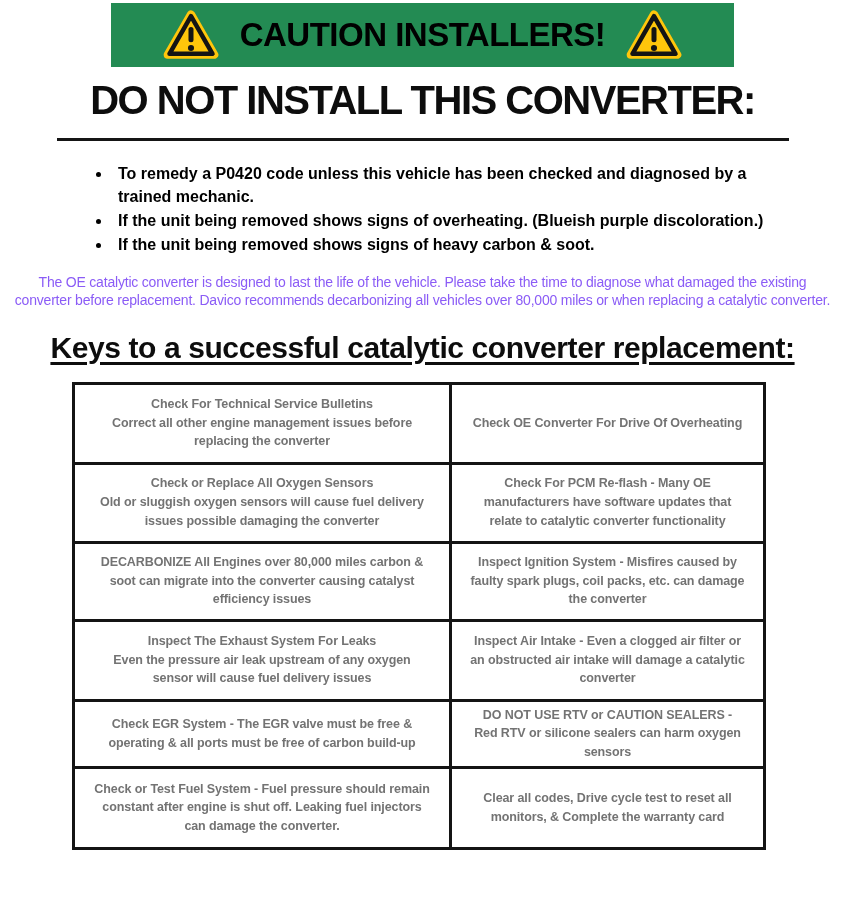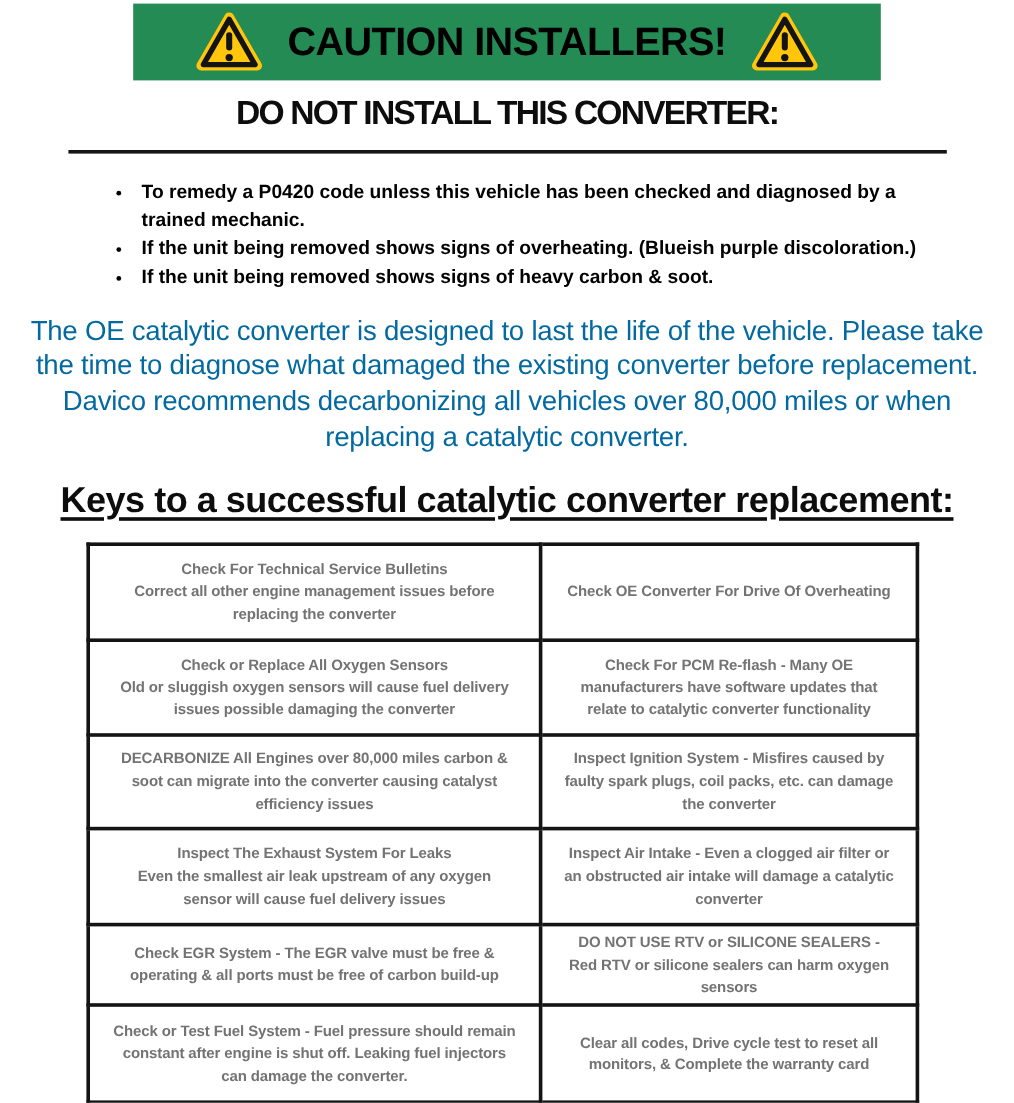--- a/index.html
+++ b/index.html
@@ -25,7 +25,7 @@
   
   .main-title{
     margin:12px 0 0;text-align:center;
-    font-size:28px;font-weight:900;letter-spacing:-1.5px;color:#0d0d0d;
+    font-size:40px;font-weight:900;letter-spacing:-1.5px;color:#0d0d0d;
     line-height:1.05;
   }
 

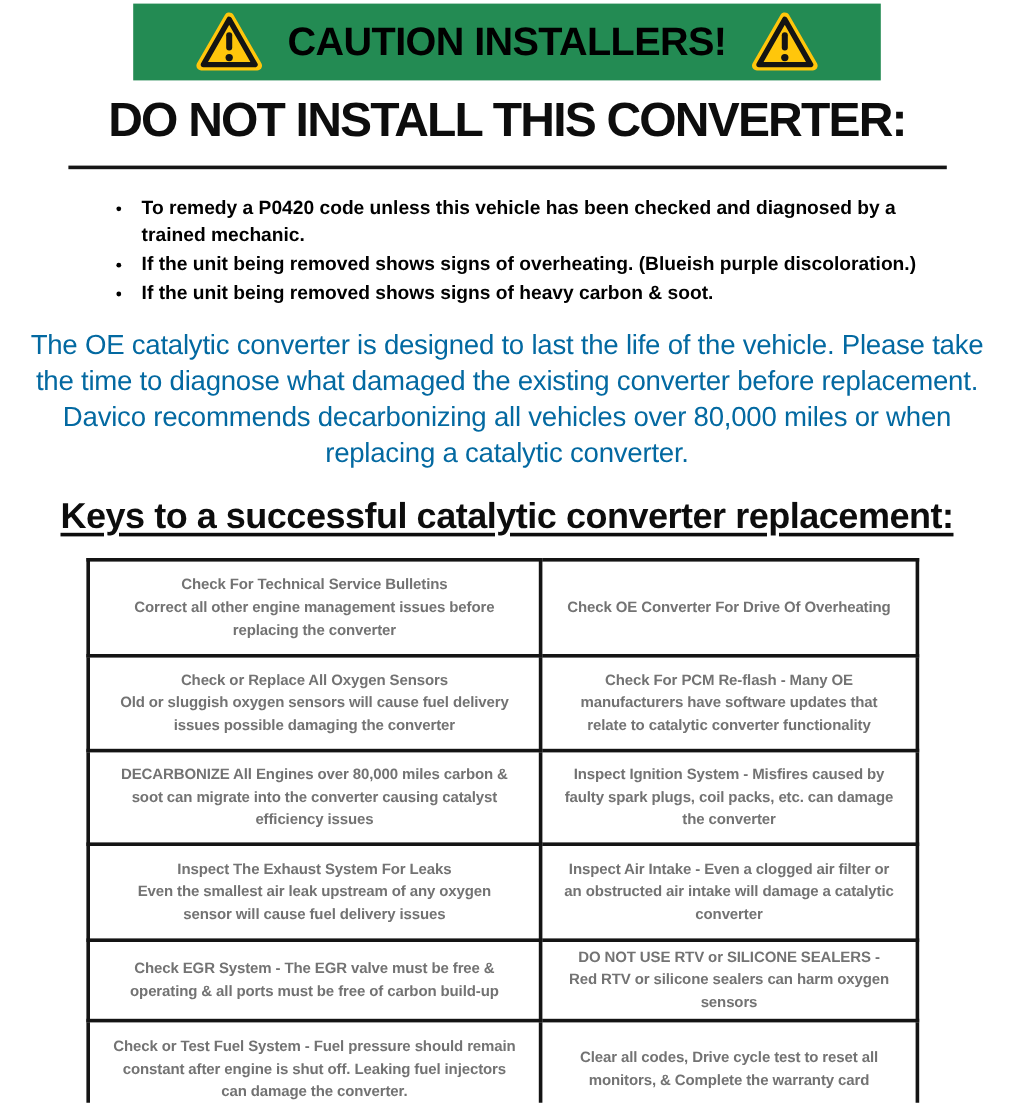--- a/index.html
+++ b/index.html
@@ -42,7 +42,7 @@
   
   .para{
     width:816px;margin:17px auto 0;text-align:center;
-    font-size:23px;font-weight:400;line-height:1.3;color:#0369a1;
+    font-size:14px;font-weight:400;line-height:1.3;color:#8b5cf6;
     letter-spacing:-0.2px;
   }
 

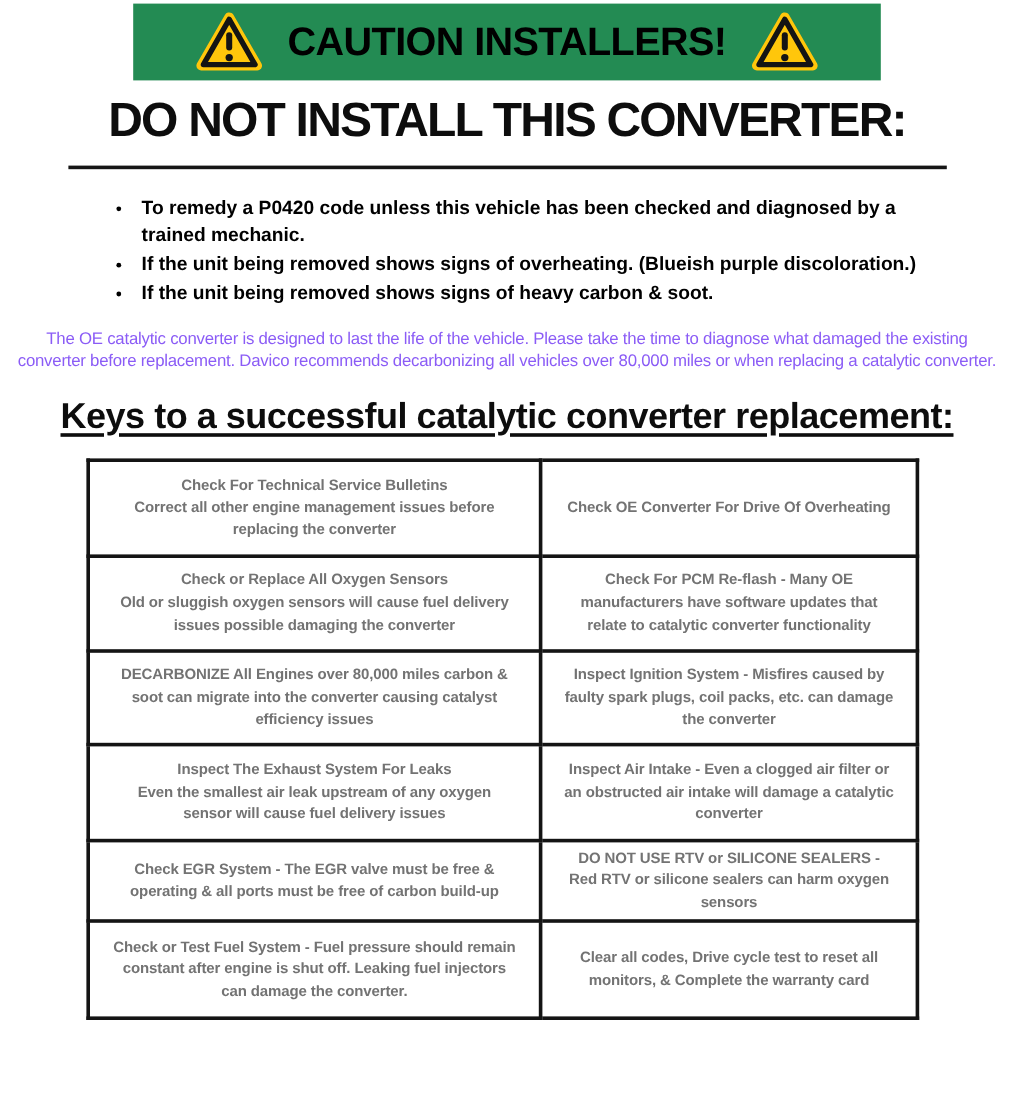--- a/index.html
+++ b/index.html
@@ -126,7 +126,7 @@
       </tr>
       <tr class="r4">
         <td class="col-left">Inspect The Exhaust System For Leaks
-Even the smallest air leak upstream of any oxygen sensor will cause fuel delivery issues</td>
+Even the pressure air leak upstream of any oxygen sensor will cause fuel delivery issues</td>
         <td>Inspect Air Intake - Even a clogged air filter or an obstructed air intake will damage a catalytic converter</td>
       </tr>
       <tr class="r5">

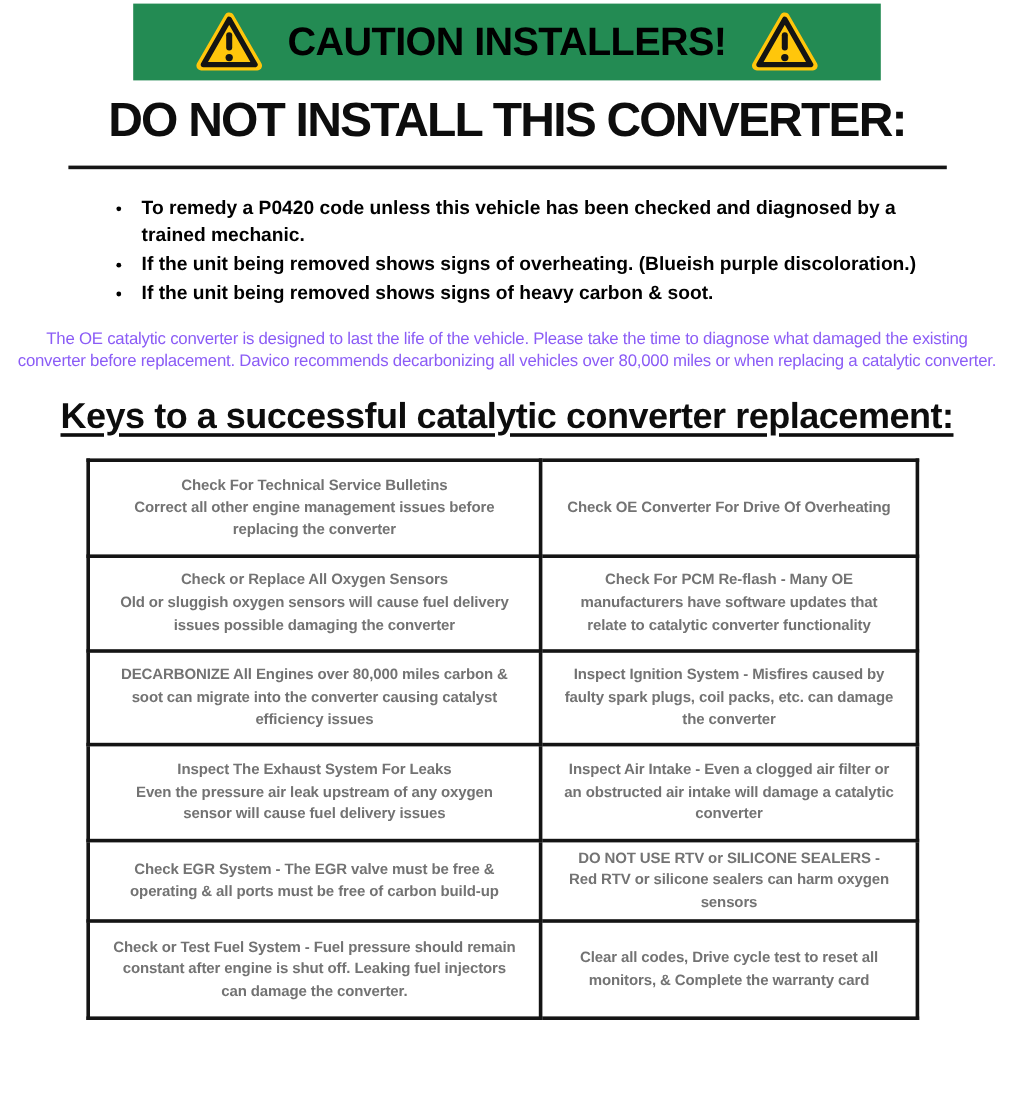--- a/index.html
+++ b/index.html
@@ -131,7 +131,7 @@
       </tr>
       <tr class="r5">
         <td class="col-left">Check EGR System - The EGR valve must be free &amp; operating &amp; all ports must be free of carbon build-up</td>
-        <td>DO NOT USE RTV or SILICONE SEALERS - Red RTV or silicone sealers can harm oxygen sensors</td>
+        <td>DO NOT USE RTV or CAUTION SEALERS - Red RTV or silicone sealers can harm oxygen sensors</td>
       </tr>
       <tr class="r6">
         <td class="col-left">Check or Test Fuel System - Fuel pressure should remain constant after engine is shut off.  Leaking fuel injectors can damage the converter.</td>

